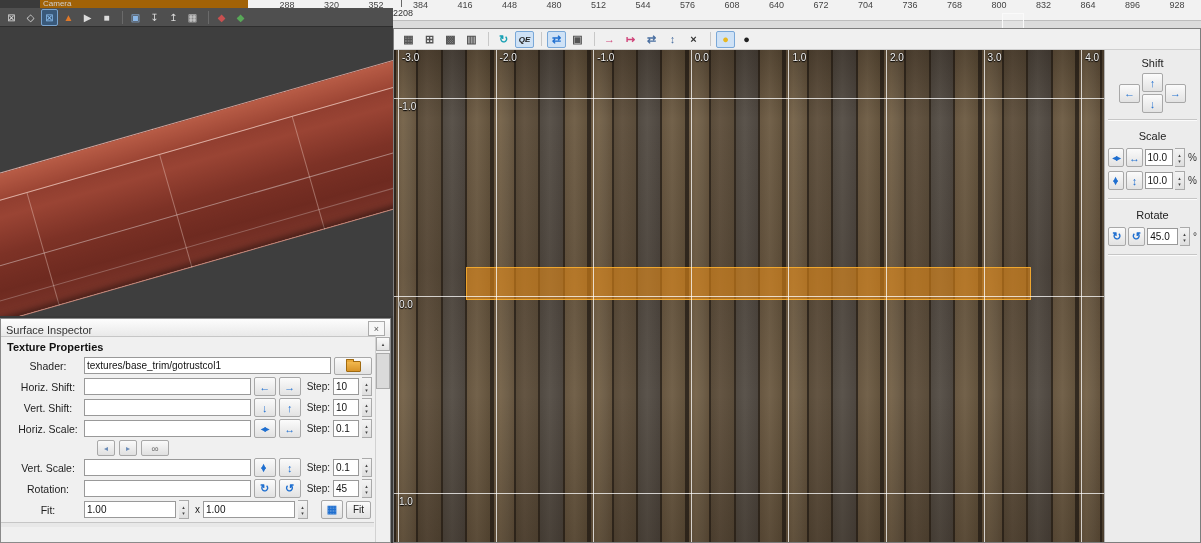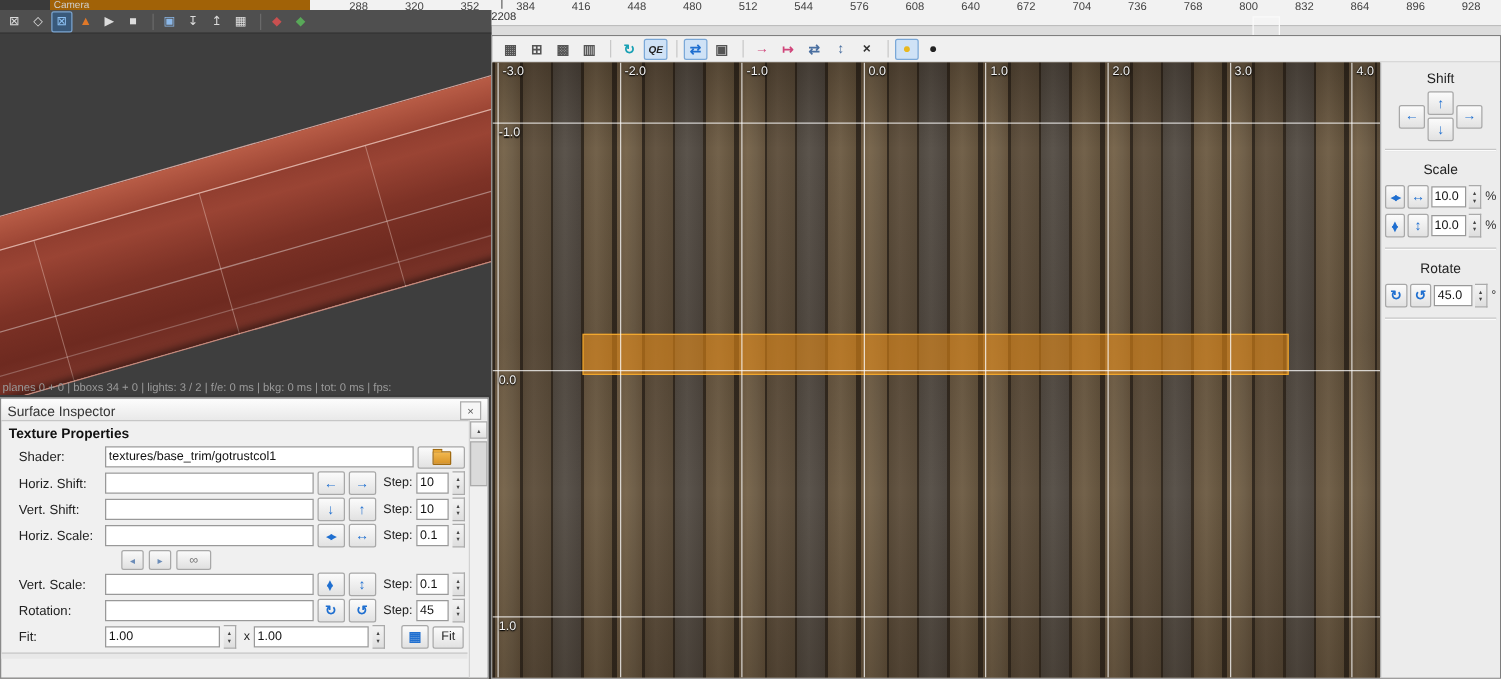--- a/index.html
+++ b/index.html
@@ -164,7 +164,6 @@
       <div class="beam-wire w1"></div>
       <div class="beam-wire w2"></div>
     </div>
-    <div id="camera-stats">planes 0 + 0 | bboxs 34 + 0 | lights: 3 / 2 | f/e: 0 ms | bkg: 0 ms | tot: 0 ms | fps:</div>
   </div>
 </div>
 

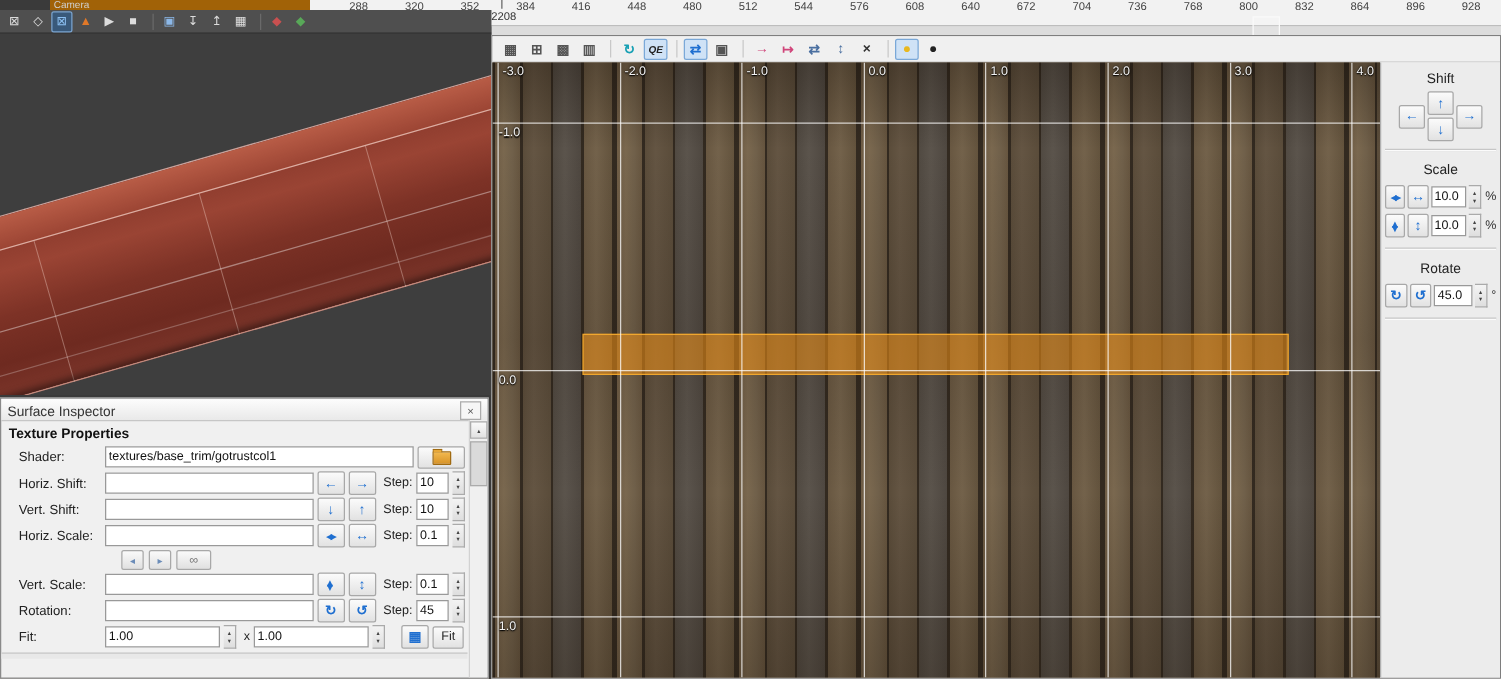--- a/index.html
+++ b/index.html
@@ -94,7 +94,7 @@
   #si-body{position:relative;padding:1px 16px 0 0;}
   .si-heading{font-weight:bold;font-size:11px;padding:3px 0 2px 6px;color:#111;}
   .si-row{display:flex;align-items:center;height:21px;padding:0 2px 0 14px;gap:3px;}
-  .si-label{width:66px;flex:none;font-size:10.5px;color:#222;}
+  .si-label{width:66px;flex:none;font-size:10.5px;color:#222;text-align:center;}
   .entry{height:15px;background:#fff;border:1px solid #999;font-family:"Liberation Sans",sans-serif;
     font-size:10px;padding:0 2px;min-width:0;box-sizing:content-box;color:#111;}
   .entry.grow{flex:1;}

